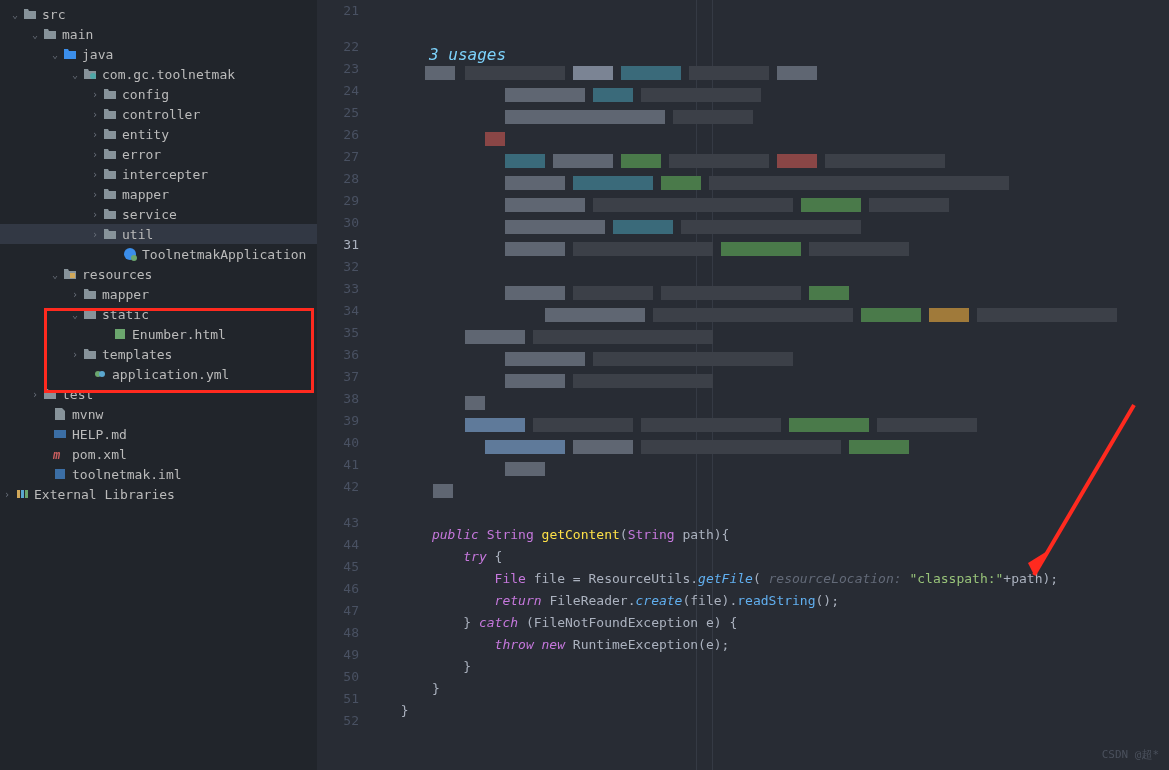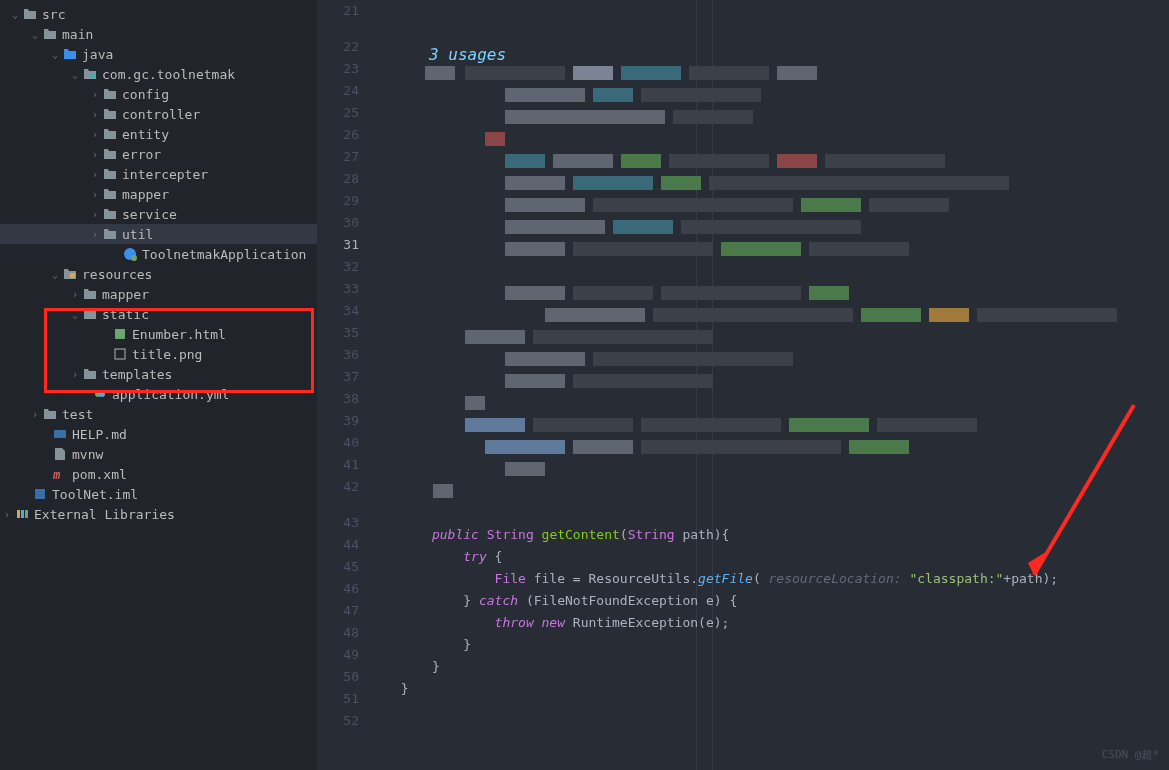--- a/index.html
+++ b/index.html
@@ -203,15 +203,6 @@
           </svg>
         </span>
         <span>Enumber.html</span>
-      </div>
-    <div class="tree-item" style="--indent:98px">
-        <span class="chev blank">›</span>
-        <span class="icon file-img">
-          <svg width="14" height="14" viewBox="0 0 14 14">
-            <rect x="2" y="2" width="10" height="10" fill="none" stroke="#a9b4c2"></rect>
-          </svg>
-        </span>
-        <span>title.png</span>
       </div>
     <div class="tree-item" style="--indent:68px">
         <span class="chev">›</span>

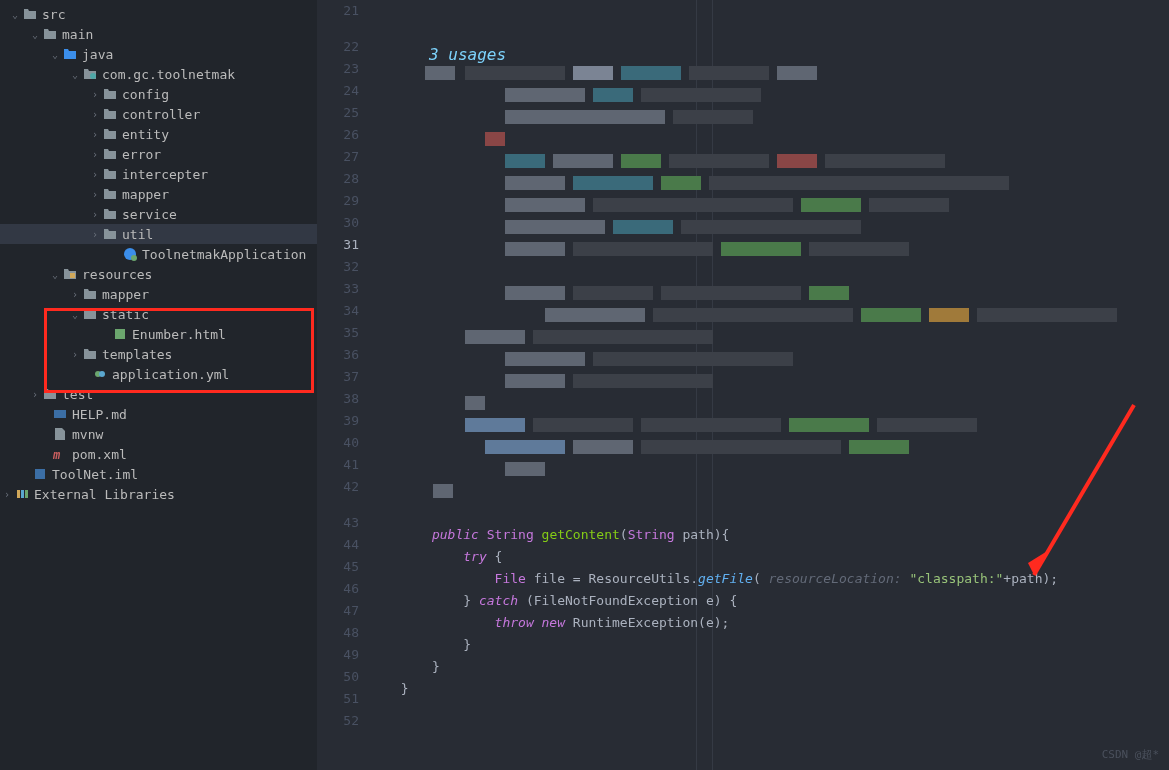--- a/index.html
+++ b/index.html
@@ -234,21 +234,21 @@
       </div>
     <div class="tree-item" style="--indent:38px">
         <span class="chev blank">›</span>
-        <span class="icon file-yml">
-          <svg width="14" height="12" viewBox="0 0 14 12">
-            <rect x="1" y="2" width="12" height="8" fill="#3b6ea5"></rect>
-          </svg>
-        </span>
-        <span>HELP.md</span>
-      </div>
-    <div class="tree-item" style="--indent:38px">
-        <span class="chev blank">›</span>
         <span class="icon file">
           <svg width="12" height="14" viewBox="0 0 12 14">
             <path fill="#87939a" d="M1 1h7l3 3v9H1z"></path>
           </svg>
         </span>
         <span>mvnw</span>
+      </div>
+    <div class="tree-item" style="--indent:38px">
+        <span class="chev blank">›</span>
+        <span class="icon file-yml">
+          <svg width="14" height="12" viewBox="0 0 14 12">
+            <rect x="1" y="2" width="12" height="8" fill="#3b6ea5"></rect>
+          </svg>
+        </span>
+        <span>HELP.md</span>
       </div>
     <div class="tree-item" style="--indent:38px">
         <span class="chev blank">›</span>

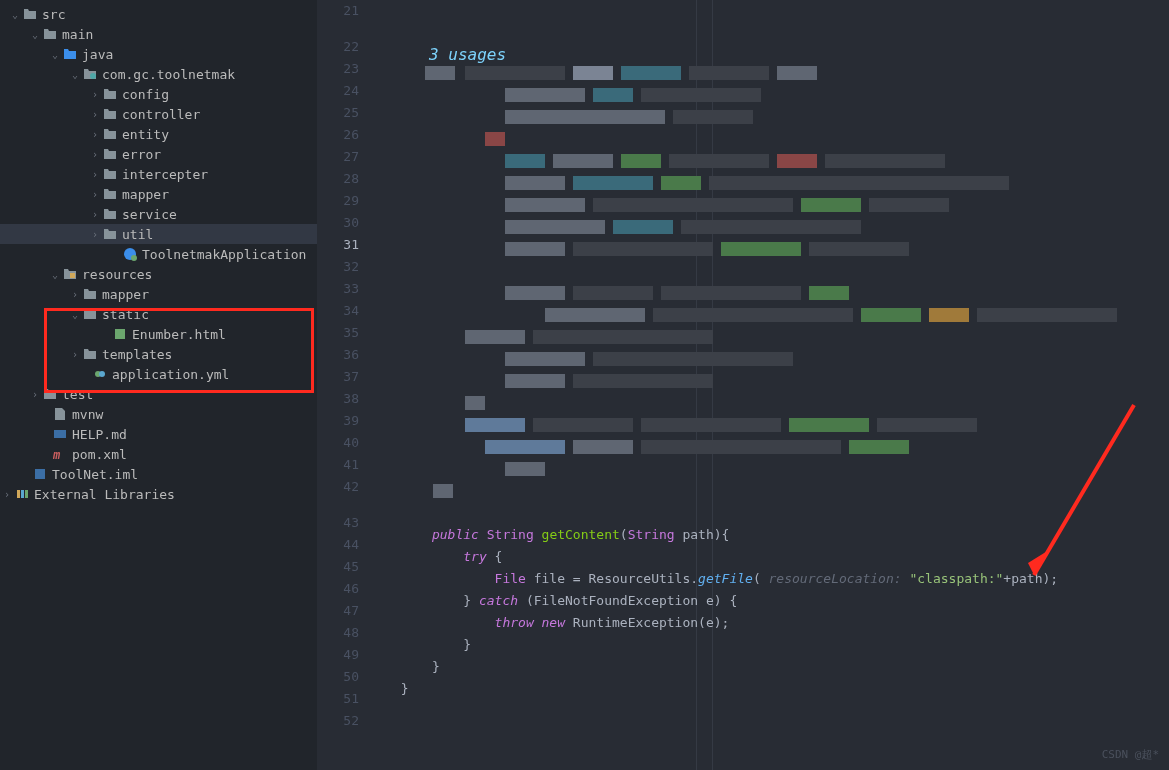--- a/index.html
+++ b/index.html
@@ -258,6 +258,15 @@
           </svg>
         </span>
         <span>pom.xml</span>
+      </div>
+    <div class="tree-item" style="--indent:38px">
+        <span class="chev blank">›</span>
+        <span class="icon file">
+          <svg width="14" height="14" viewBox="0 0 14 14">
+            <rect x="2" y="2" width="10" height="10" fill="#3b6ea5"></rect>
+          </svg>
+        </span>
+        <span>toolnetmak.iml</span>
       </div>
     <div class="tree-item" style="--indent:18px">
         <span class="chev blank">›</span>

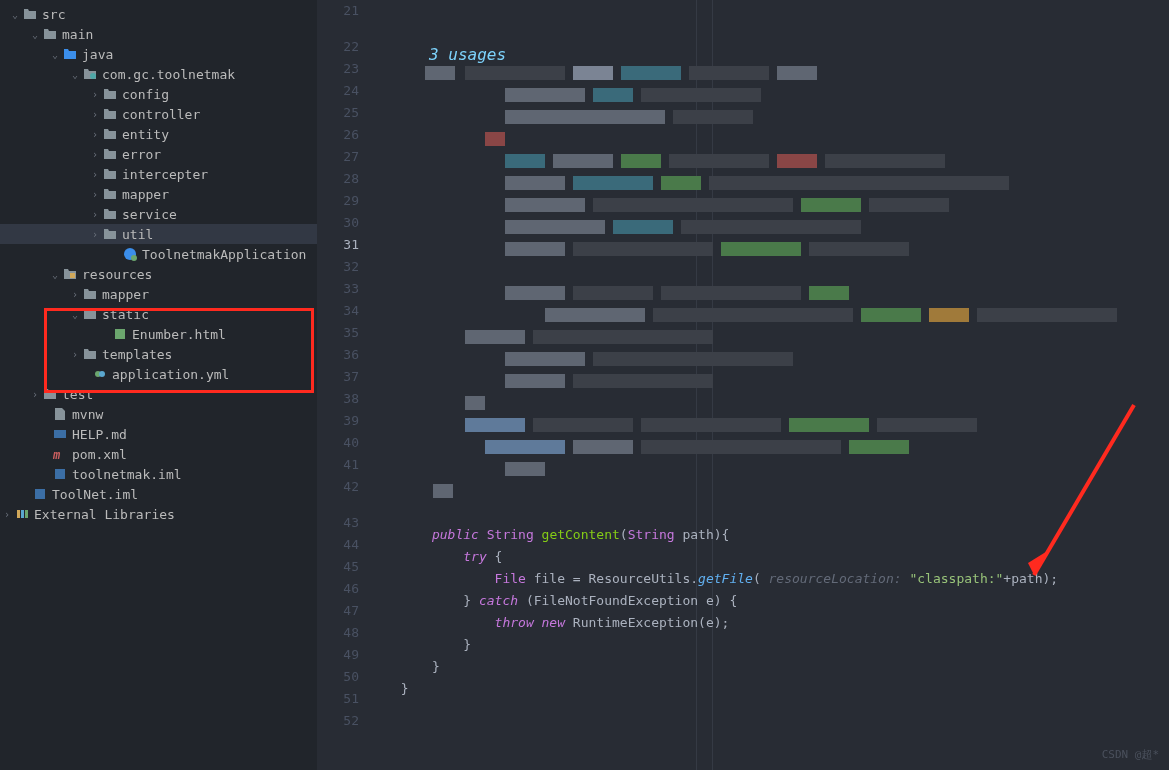--- a/index.html
+++ b/index.html
@@ -267,15 +267,6 @@
           </svg>
         </span>
         <span>toolnetmak.iml</span>
-      </div>
-    <div class="tree-item" style="--indent:18px">
-        <span class="chev blank">›</span>
-        <span class="icon file">
-          <svg width="14" height="14" viewBox="0 0 14 14">
-            <rect x="2" y="2" width="10" height="10" fill="#3b6ea5"></rect>
-          </svg>
-        </span>
-        <span>ToolNet.iml</span>
       </div>
     <div class="tree-item" style="--indent:0px">
         <span class="chev">›</span>

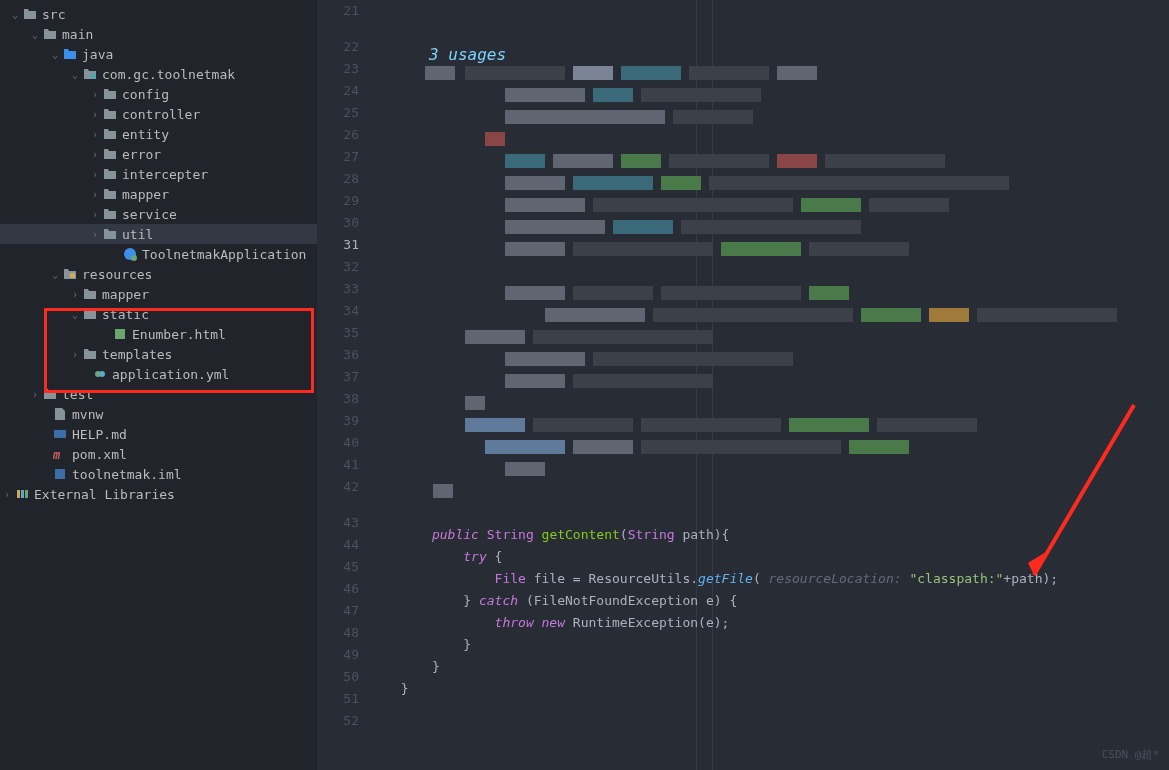--- a/index.html
+++ b/index.html
@@ -32,7 +32,7 @@
 .type { color: #c678dd; }
 .str { color: #98c379; }
 .fn { color: #61afef; }
-.fn-y { color: #84cc16; }
+.fn-y { color: #fde047; }
 .var { color: #abb2bf; }
 .punct { color: #abb2bf; }
 .param-hint { color: #636a78; font-style: italic; }

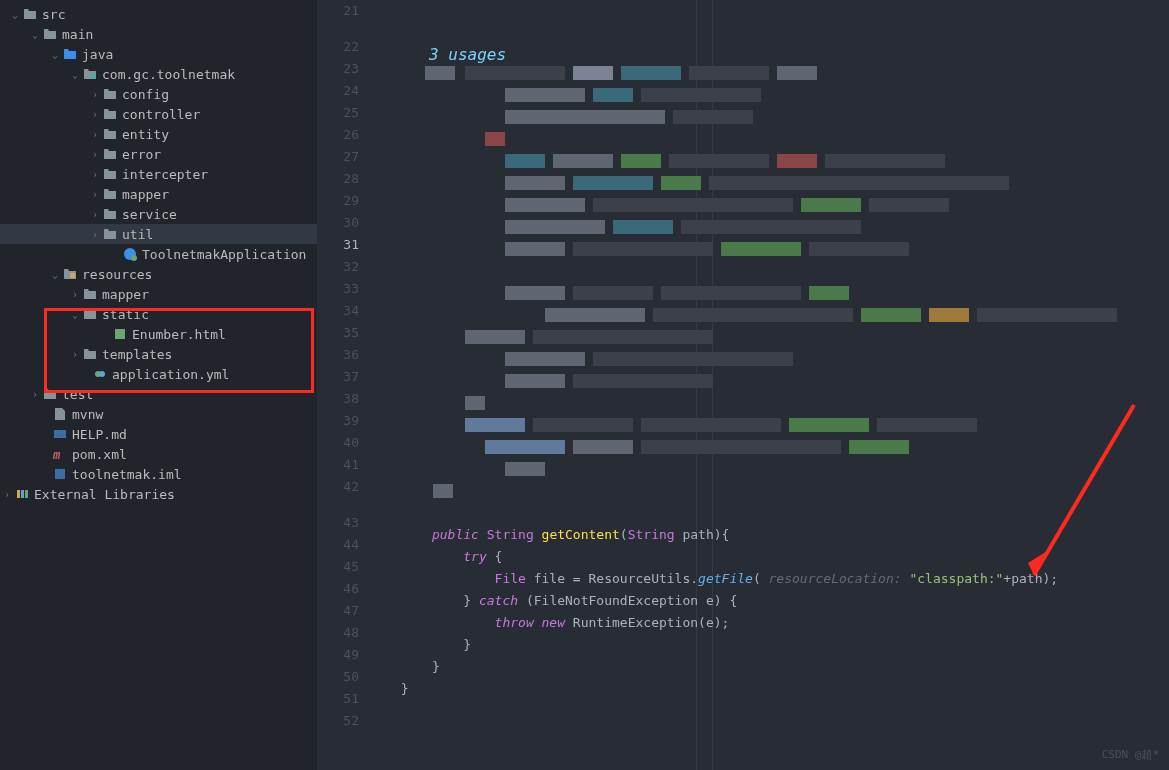--- a/index.html
+++ b/index.html
@@ -348,6 +348,7 @@
       <div class="line">      <span class="kw">public</span> <span class="type">String</span> <span class="fn-y">getContent</span><span class="punct">(</span><span class="type">String</span> <span class="var">path</span><span class="punct">){</span></div>
       <div class="line">          <span class="kw">try</span> <span class="punct">{</span></div>
       <div class="line">              <span class="type">File</span> <span class="var">file</span> <span class="punct">=</span> <span class="var">ResourceUtils</span><span class="punct">.</span><span class="fn" style="font-style:italic">getFile</span><span class="punct">(</span> <span class="param-hint">resourceLocation:</span> <span class="str">"classpath:"</span><span class="punct">+</span><span class="var">path</span><span class="punct">);</span></div>
+      <div class="line">              <span class="kw">return</span> <span class="var">FileReader</span><span class="punct">.</span><span class="fn" style="font-style:italic">create</span><span class="punct">(</span><span class="var">file</span><span class="punct">).</span><span class="fn">readString</span><span class="punct">();</span></div>
       <div class="line">          <span class="punct">}</span> <span class="kw">catch</span> <span class="punct">(</span><span class="var">FileNotFoundException</span> <span class="var">e</span><span class="punct">) {</span></div>
       <div class="line">              <span class="kw">throw</span> <span class="kw">new</span> <span class="var">RuntimeException</span><span class="punct">(</span><span class="var">e</span><span class="punct">);</span></div>
       <div class="line">          <span class="punct">}</span></div>

